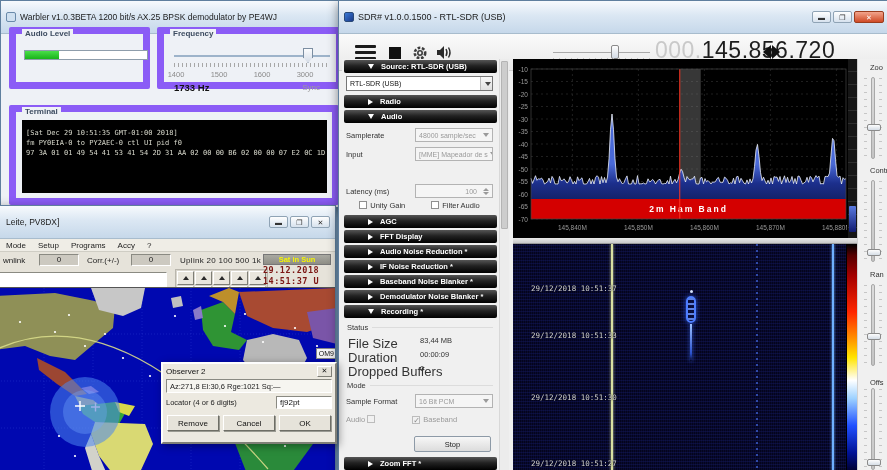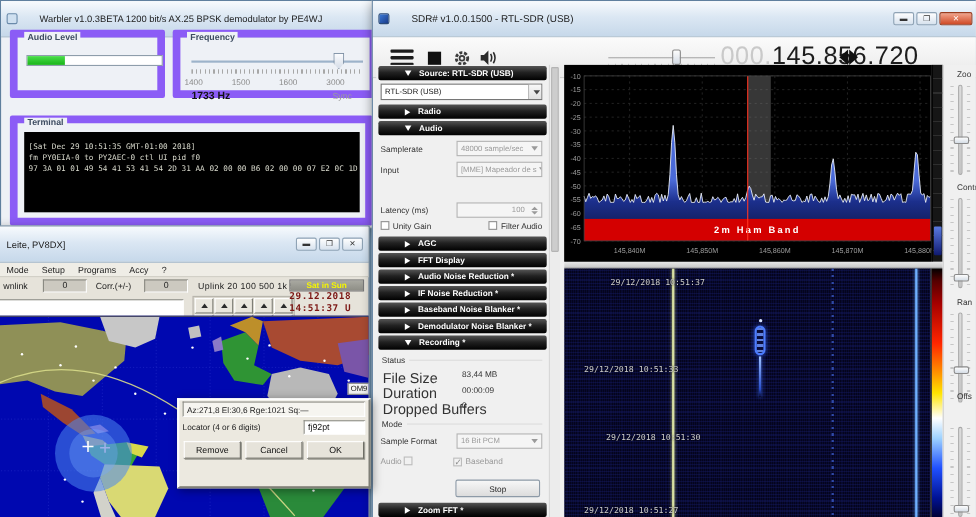--- a/index.html
+++ b/index.html
@@ -6,7 +6,7 @@
   html,body{width:887px;height:470px;overflow:hidden}
   body{position:relative;background:#86b2d8;font-family:"Liberation Sans","DejaVu Sans",sans-serif;-webkit-font-smoothing:antialiased}
   .window{position:absolute;border:1px solid #5f7f9e;box-shadow:0 3px 10px rgba(0,0,0,.45);background:#f0f0f0}
-  .titlebar{display:flex;align-items:center;gap:20px;background:linear-gradient(#f7fafd,#dbe7f3 45%,#c6d8ea);border-bottom:1px solid #a8bccd;padding:16px 5px;color:#1c1c1c}
+  .titlebar{display:flex;align-items:center;gap:4px;background:linear-gradient(#f7fafd,#dbe7f3 45%,#c6d8ea);border-bottom:1px solid #a8bccd;padding:16px 5px;color:#1c1c1c}
   .winbtns{margin-left:auto;display:flex;gap:2px}
   .winbtn{width:19px;height:12px;border:1px solid #8fa3b5;border-radius:2px;background:linear-gradient(#fefefe,#d7e2ee);display:flex;align-items:center;justify-content:center;font-size:7px;color:#333;line-height:1}
   .winbtn.close{background:linear-gradient(#f2a58d,#cf4a26);color:#fff;width:30px;border-color:#9a3c1e}

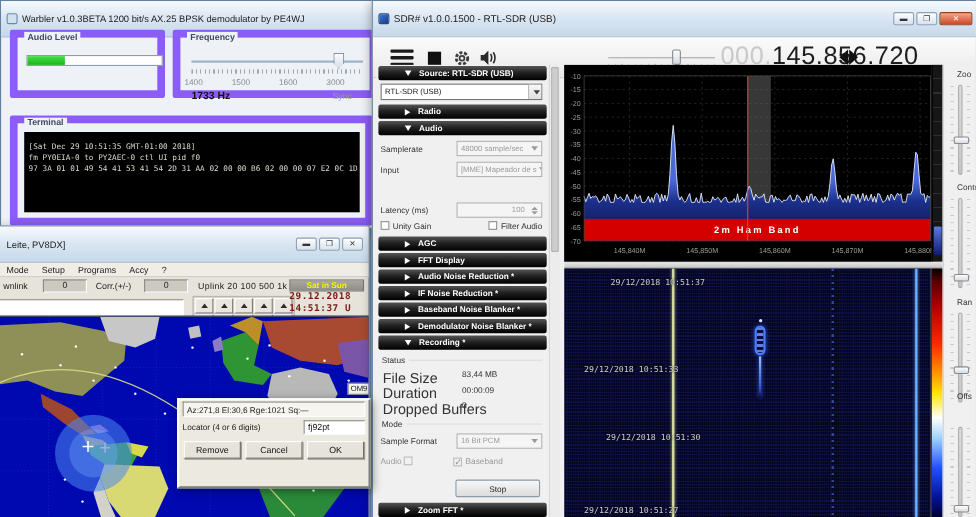--- a/index.html
+++ b/index.html
@@ -391,7 +391,7 @@
           </span>
         </span>
     </div>
-    <div class="prow" style="top:142px;justify-content:space-between;gap:26px">
+    <div class="prow" style="top:142px;justify-content:center;gap:26px">
       <span><span class="cb"></span><span>Unity Gain</span></span>
       <span><span class="cb"></span><span>Filter Audio</span></span>
     </div>

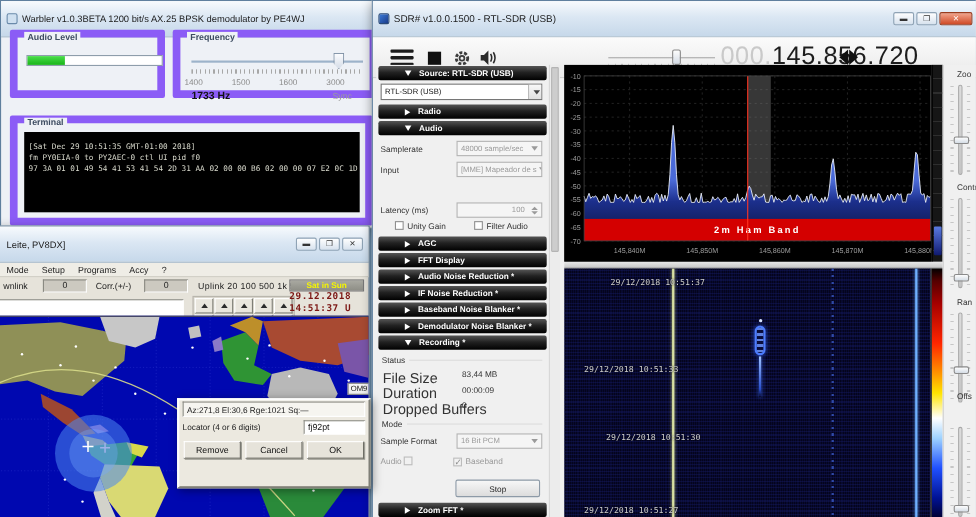--- a/index.html
+++ b/index.html
@@ -527,7 +527,7 @@
   <div class="wf-line" style="left: 98px; background: rgb(217, 224, 162); box-shadow: rgb(217, 224, 162) 0px 0px 3px;"></div>
       <div class="wf-line" style="left: 243.2px; background: repeating-linear-gradient(rgb(61, 95, 208) 0px, rgb(61, 95, 208) 2px, transparent 2px, transparent 6px); opacity: 0.75;"></div>
       <div class="wf-line" style="left: 319.1px; background: rgb(111, 176, 255); box-shadow: rgb(111, 176, 255) 0px 0px 3px;"></div>
-      <div class="wf-ts" style="top: 8px; margin-left: 24px;">29/12/2018 10:51:37</div>
+      <div class="wf-ts" style="top: 40px;">29/12/2018 10:51:37</div>
       <div class="wf-ts" style="top: 87px;">29/12/2018 10:51:33</div>
       <div class="wf-ts" style="top: 149px; margin-left: 20px;">29/12/2018 10:51:30</div>
       <div class="wf-ts" style="top: 215px;">29/12/2018 10:51:27</div>

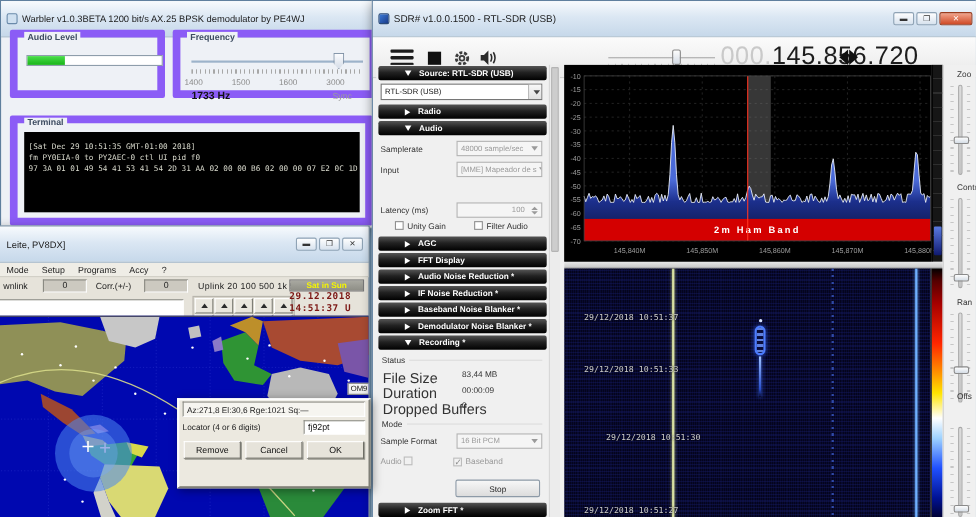--- a/index.html
+++ b/index.html
@@ -290,6 +290,10 @@
 </div>
 
 <div id="observer">
+  <div id="observer-title">
+    <span>Observer 2</span>
+    <span id="observer-close">✕</span>
+  </div>
   <div id="observer-info">Az:271,8 El:30,6 Rge:1021 Sq:—</div>
   <div id="observer-loc-row">
     <span>Locator (4 or 6 digits)</span>

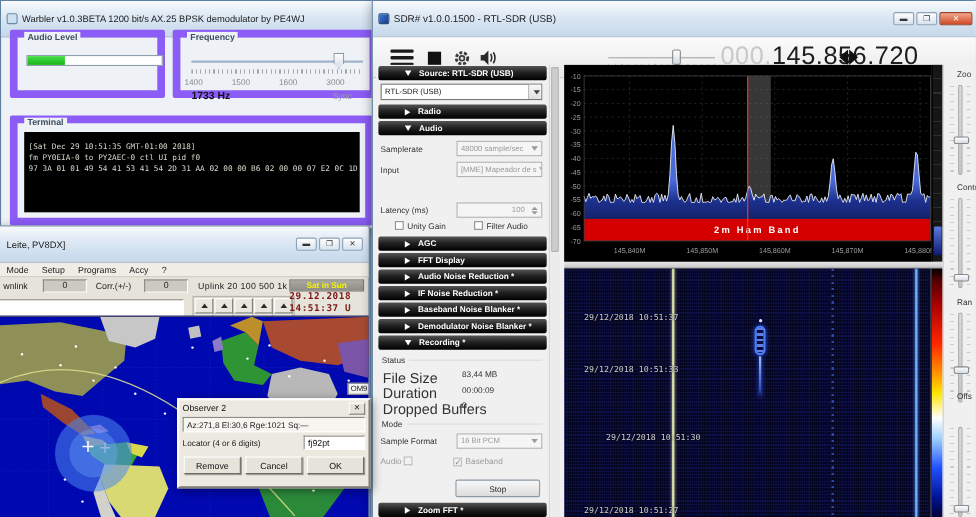--- a/index.html
+++ b/index.html
@@ -557,7 +557,7 @@
         <div class="vticks r"></div>
         <div class="vthumb" style="top:48px"></div>
       </div>
-    <span class="vlabel" style="top:297px">Offs</span>
+    <span class="vlabel" style="top:319px">Offs</span>
     <div class="vslider" style="top:329px;height:82px">
         <div class="vticks"></div>
         <div class="vticks r"></div>

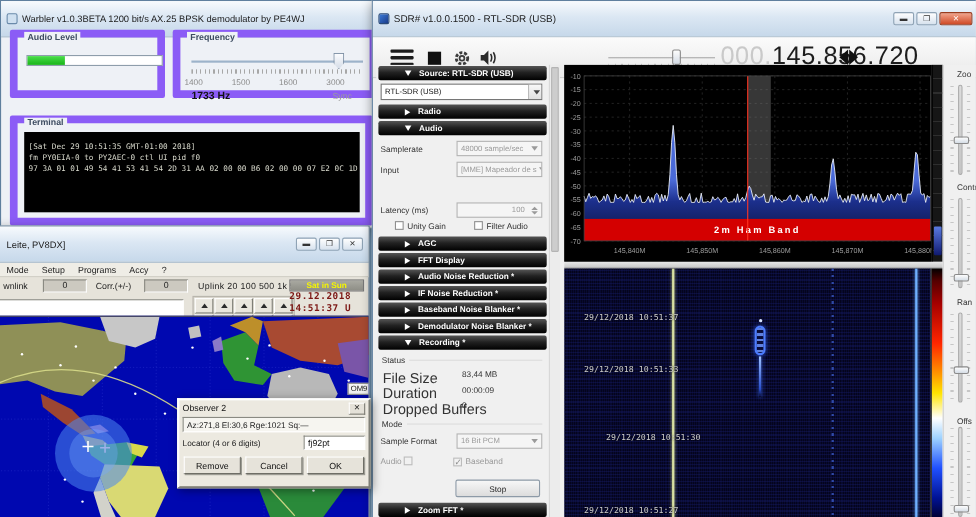--- a/index.html
+++ b/index.html
@@ -533,7 +533,7 @@
       <div class="wf-line" style="left: 319.1px; background: rgb(111, 176, 255); box-shadow: rgb(111, 176, 255) 0px 0px 3px;"></div>
       <div class="wf-ts" style="top: 40px;">29/12/2018 10:51:37</div>
       <div class="wf-ts" style="top: 87px;">29/12/2018 10:51:33</div>
-      <div class="wf-ts" style="top: 149px; margin-left: 20px;">29/12/2018 10:51:30</div>
+      <div class="wf-ts" style="top: 149px;">29/12/2018 10:51:30</div>
       <div class="wf-ts" style="top: 215px;">29/12/2018 10:51:27</div>
     </div>
   <div id="wf-colorbar"></div>

